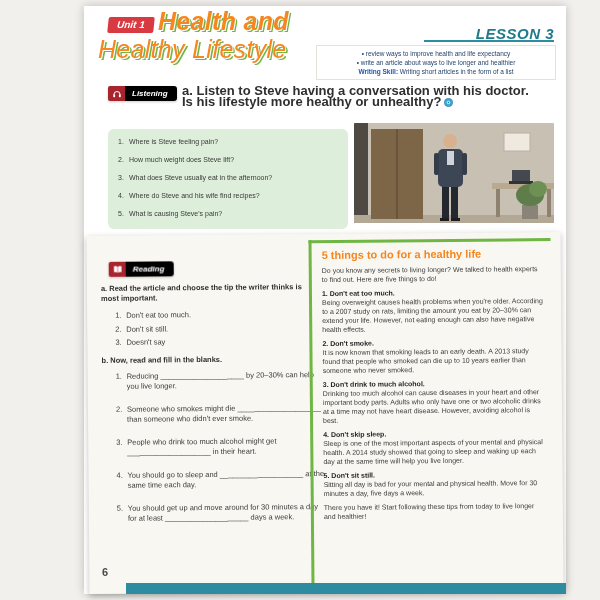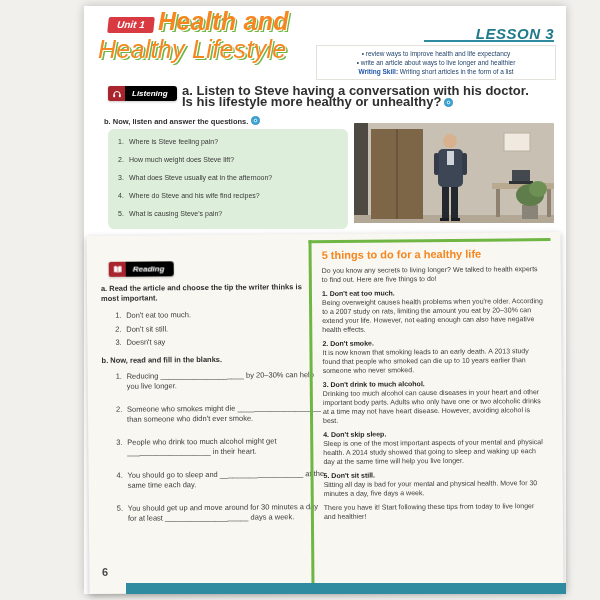--- a/index.html
+++ b/index.html
@@ -87,11 +87,6 @@
             <circle cx="6" cy="6" r="0.9" fill="#1d6fa5"></circle>
           </svg></span></div>
 
-    <div class="task-b"><span>b. Now, listen and answer the questions.</span><span class="cd"><svg viewBox="0 0 12 12" width="9" height="9">
-            <circle cx="6" cy="6" r="5.4" fill="#3aa9d9" stroke="#1d6fa5" stroke-width="0.8"></circle>
-            <circle cx="6" cy="6" r="2.2" fill="#cfe9f7"></circle>
-            <circle cx="6" cy="6" r="0.9" fill="#1d6fa5"></circle>
-          </svg></span></div>
 
     <div class="green-box">
       <div class="row">

